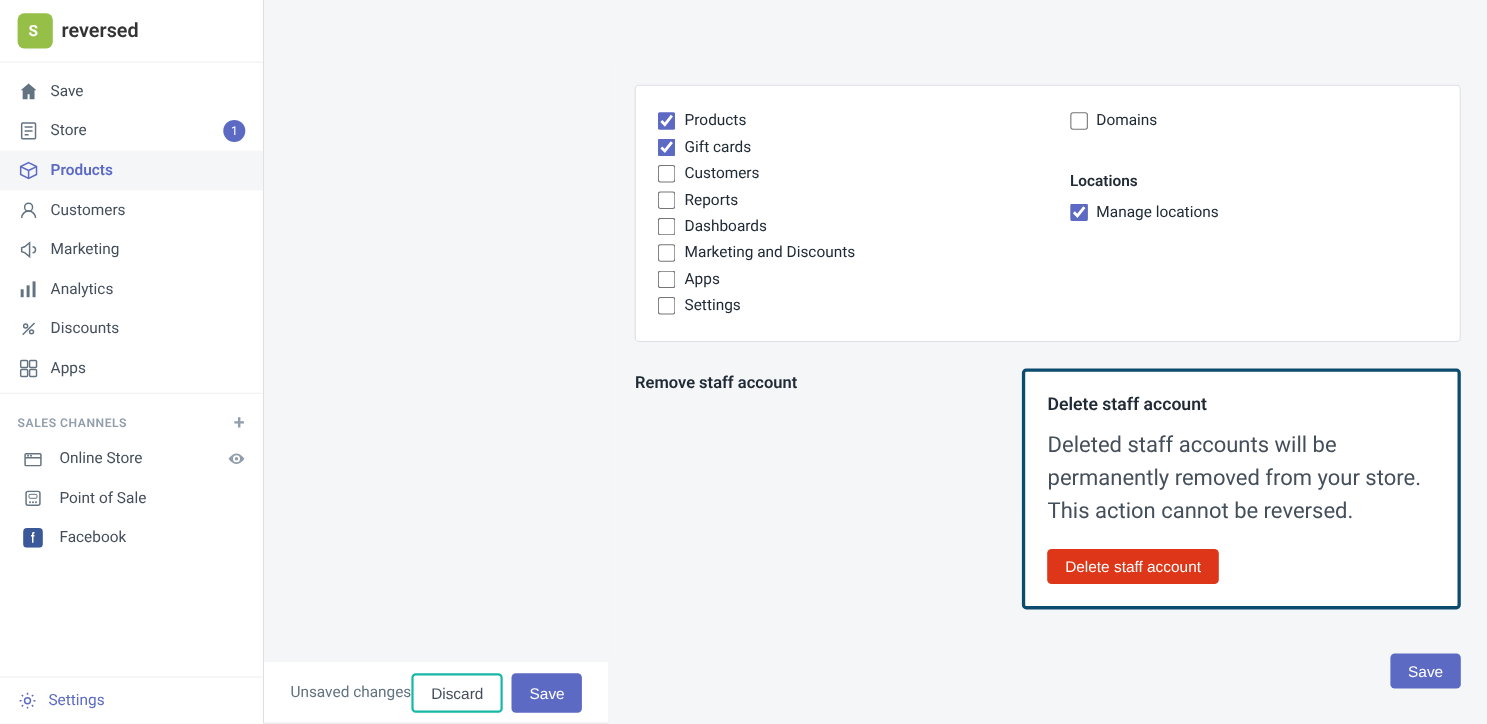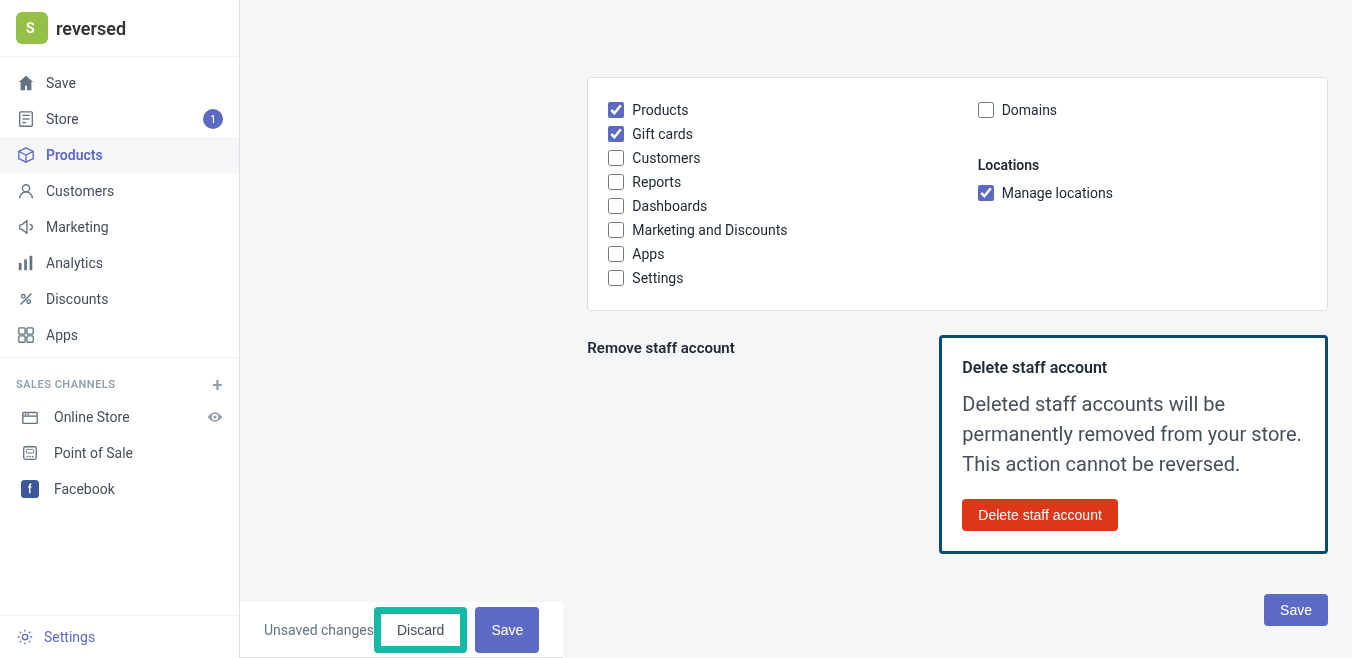--- a/index.html
+++ b/index.html
@@ -81,7 +81,7 @@
     .unsaved-text { color: #637381; font-size: 14px; }
     .top-bar-actions { display: flex; gap: 8px; }
     .btn-discard {
-      padding: 8px 16px; border: 7px solid #14b8a6; background: #fff;
+      padding: 8px 16px; border: 2px solid #14b8a6; background: #fff;
       border-radius: 4px; cursor: pointer; color: #454f5b; font-size: 14px;
     }
     .btn-save {

